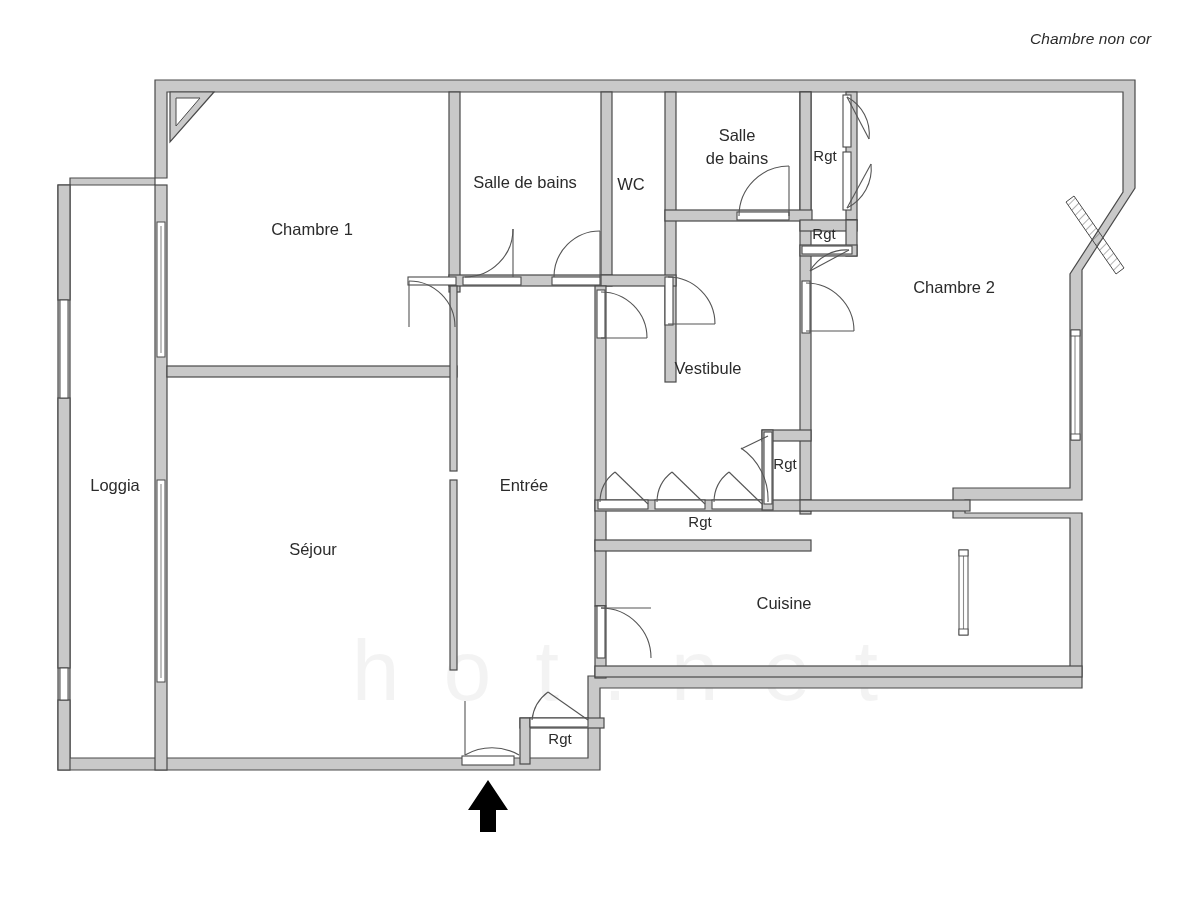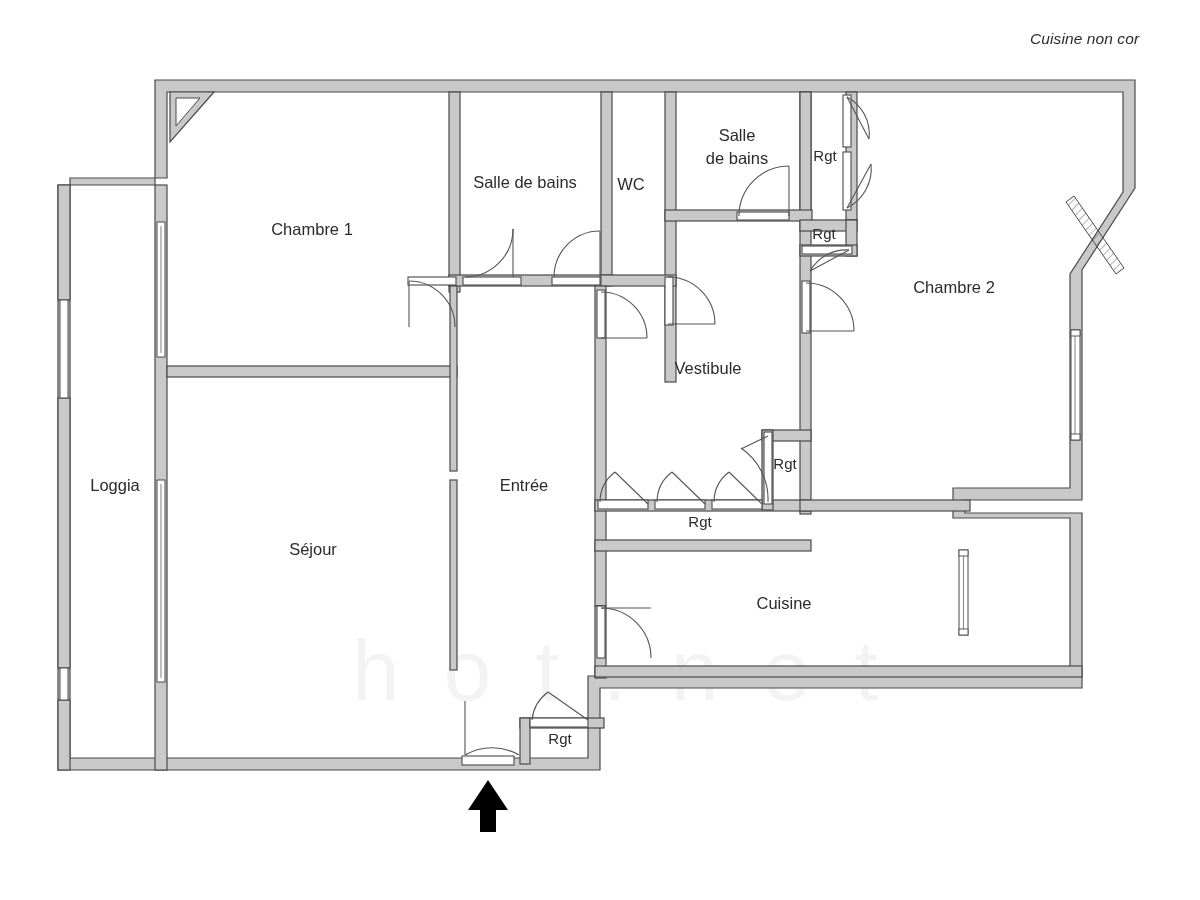--- a/index.html
+++ b/index.html
@@ -32,7 +32,7 @@
 
 <div id="plan-root">
 
-  <div class="disclaimer">Cuisine non cor</div>
+  <div class="disclaimer">Chambre non cor</div>
 
   <svg id="plan" viewBox="0 0 1200 900">
 

